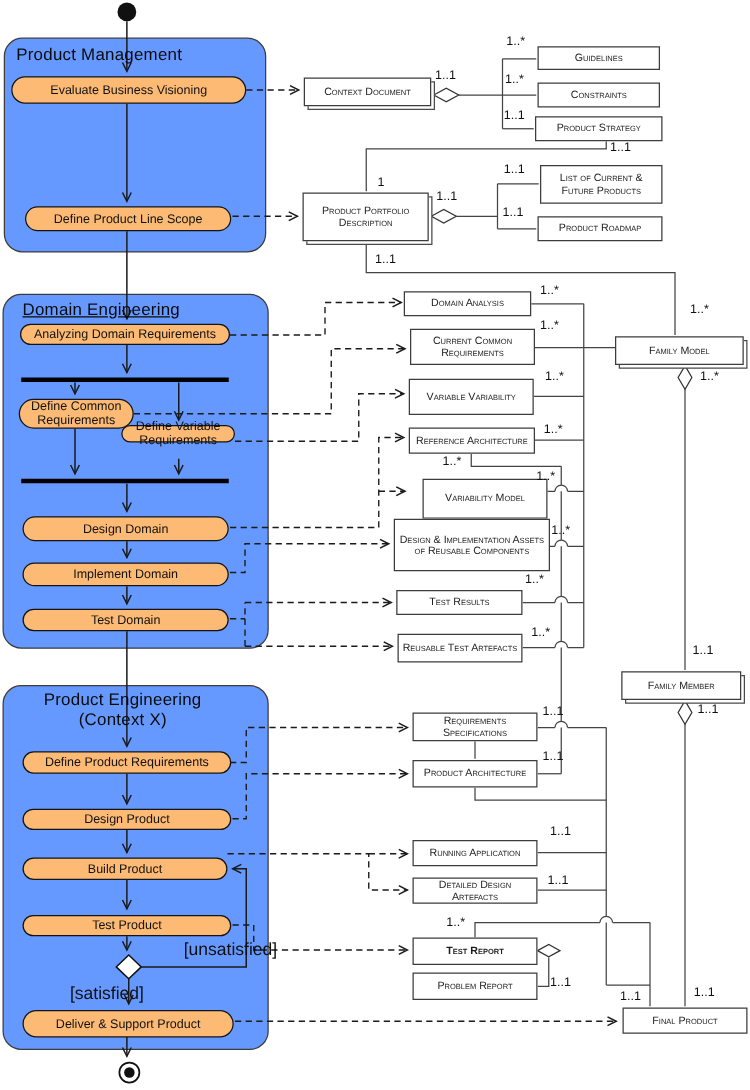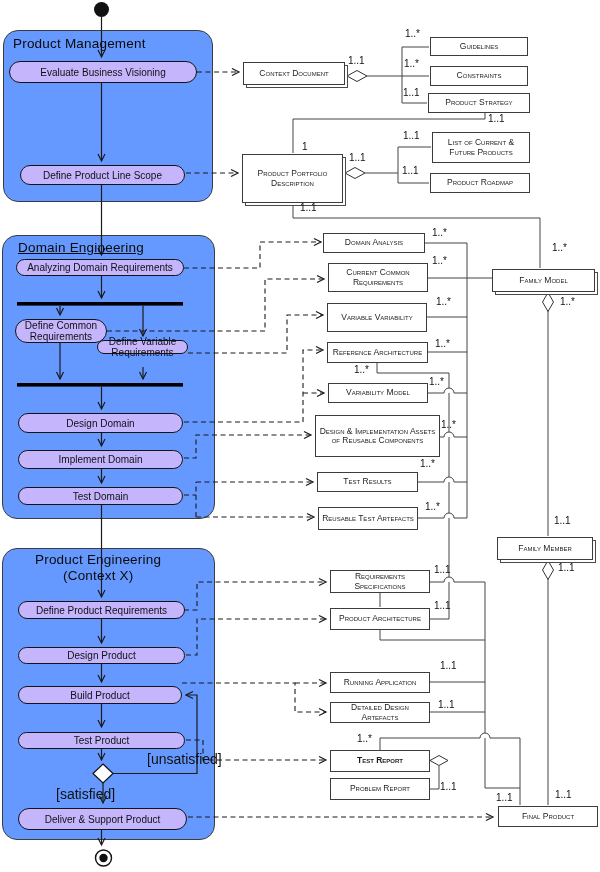--- a/index.html
+++ b/index.html
@@ -8,7 +8,7 @@
   .lane  { position:absolute; background:#6699FF; border:1.6px solid #3d3d3d; border-radius:15px; z-index:1; box-sizing:border-box; }
   .lane-title { position:absolute; font-size:13.5px; color:#0a0a0a; z-index:4; letter-spacing:0.2px; }
   .wires { position:absolute; left:0; top:0; z-index:2; }
-  .pill  { position:absolute; background:#c4b5fd; border:1.4px solid #141414; border-radius:13px;
+  .pill  { position:absolute; background:#fdba74; border:1.4px solid #141414; border-radius:13px;
            display:flex; align-items:center; justify-content:center; text-align:center;
            font-size:10px; line-height:11px; color:#111; z-index:3; box-sizing:border-box; padding:0 4px; }
   .art   { position:absolute; background:#fff; border:1px solid #3c3c3c;

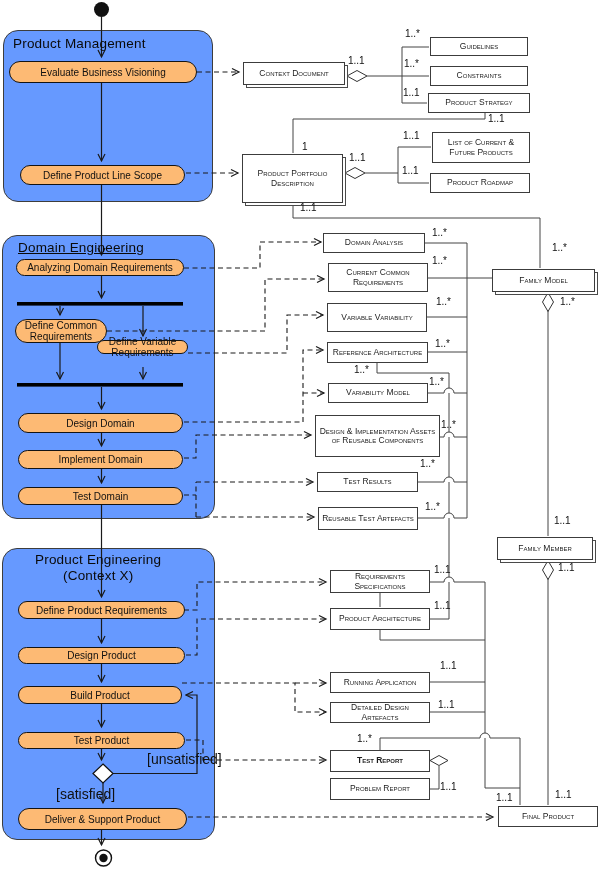--- a/index.html
+++ b/index.html
@@ -169,7 +169,7 @@
   <div class="art" style="left:430px; top:37px;  width:98px;  height:19px;">Guidelines</div>
   <div class="art" style="left:430px; top:66px;  width:98px;  height:20px;">Constraints</div>
   <div class="art" style="left:428px; top:93px;  width:102px; height:20px;">Product Strategy</div>
-  <div class="art stacked" style="left:242px; top:154px; width:101px; height:49px;">Product Portfolio Description</div>
+  <div class="art stacked" style="left:242px; top:154px; width:101px; height:39px;">Product Portfolio Description</div>
   <div class="art" style="left:432px; top:132px; width:98px;  height:31px;">List of Current &amp; Future Products</div>
   <div class="art" style="left:430px; top:173px; width:100px; height:20px;">Product Roadmap</div>
   <div class="art" style="left:323px; top:233px; width:102px; height:20px;">Domain Analysis</div>

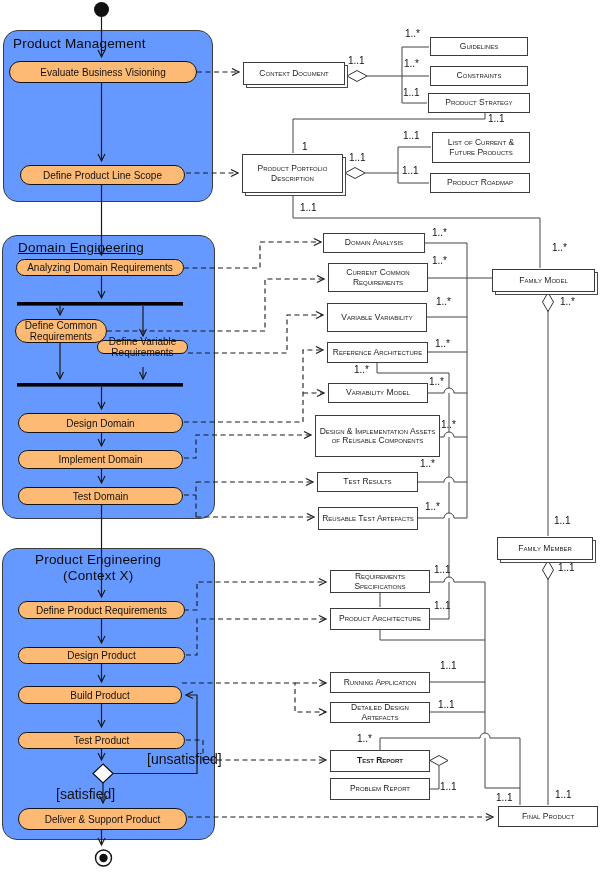--- a/index.html
+++ b/index.html
@@ -176,7 +176,7 @@
   <div class="art" style="left:328px; top:263px; width:100px; height:29px;">Current Common Requirements</div>
   <div class="art" style="left:327px; top:303px; width:100px; height:29px;">Variable Variability</div>
   <div class="art" style="left:327px; top:342px; width:101px; height:21px;">Reference Architecture</div>
-  <div class="art" style="left:328px; top:383px; width:100px; height:20px;">Variability Model</div>
+  <div class="art" style="left:338px; top:383px; width:100px; height:32px;">Variability Model</div>
   <div class="art" style="left:315px; top:415px; width:125px; height:42px;">Design &amp; Implementation Assets of Reusable Components</div>
   <div class="art" style="left:317px; top:472px; width:101px; height:20px;">Test Results</div>
   <div class="art" style="left:318px; top:507px; width:100px; height:23px;">Reusable Test Artefacts</div>

